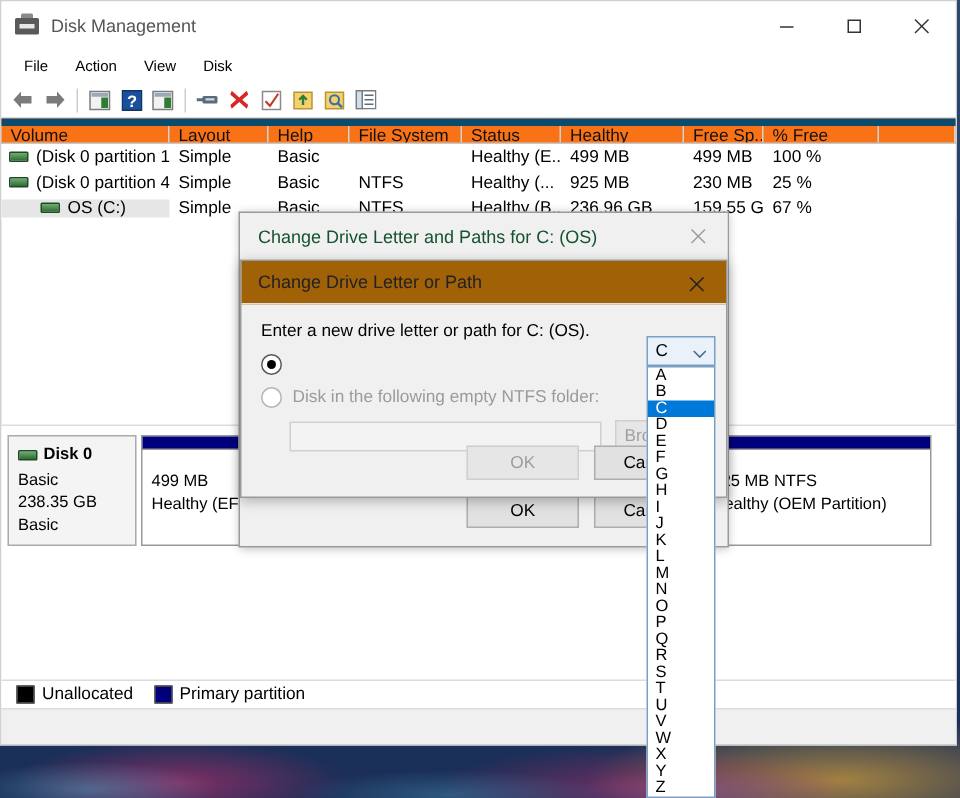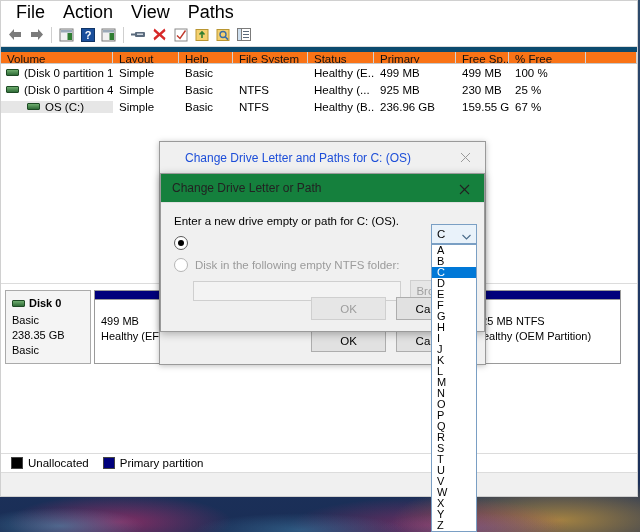--- a/index.html
+++ b/index.html
@@ -222,6 +222,32 @@
 
 <div id="window">
 
+  <div id="titlebar">
+    <div class="app-icon">
+      <div class="top"></div>
+        <div class="body"></div>
+        <div class="slot"></div>
+    </div>
+    <div class="title">Disk Management</div>
+    <div class="winbtns">
+      <div class="winbtn">
+        <svg width="11" height="11" viewBox="0 0 11 11">
+            <line x1="1" y1="6" x2="10" y2="6" stroke="#333" stroke-width="1"></line>
+          </svg>
+      </div>
+      <div class="winbtn">
+        <svg width="11" height="11" viewBox="0 0 11 11">
+            <rect x="1.5" y="1.5" width="8" height="8" fill="none" stroke="#333" stroke-width="1"></rect>
+          </svg>
+      </div>
+      <div class="winbtn">
+        <svg width="11" height="11" viewBox="0 0 11 11">
+            <line x1="1" y1="1" x2="10" y2="10" stroke="#333" stroke-width="1"></line>
+            <line x1="10" y1="1" x2="1" y2="10" stroke="#333" stroke-width="1"></line>
+          </svg>
+      </div>
+    </div>
+  </div>
 
   <div id="menubar">
     <div class="mi">File</div>

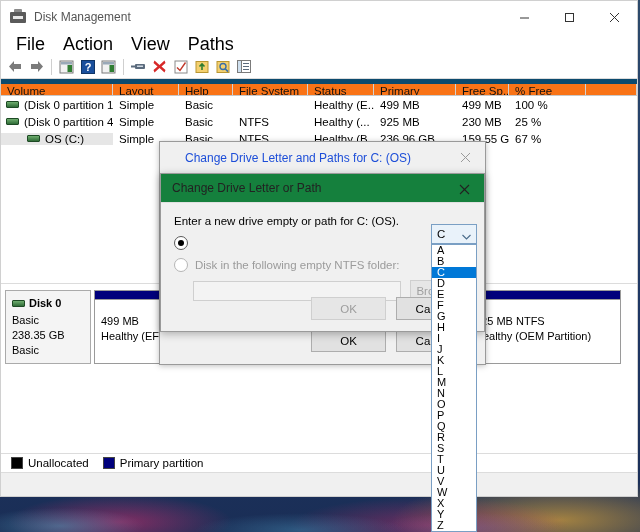--- a/index.html
+++ b/index.html
@@ -63,7 +63,7 @@
   
   #menubar{
     height:22px;display:flex;align-items:center;
-    padding-left:6px;background:#fff;font-size:18px;
+    padding-left:6px;background:#fff;font-size:10px;
   }
   #menubar .mi{padding:2px 9px;color:#000;}
   

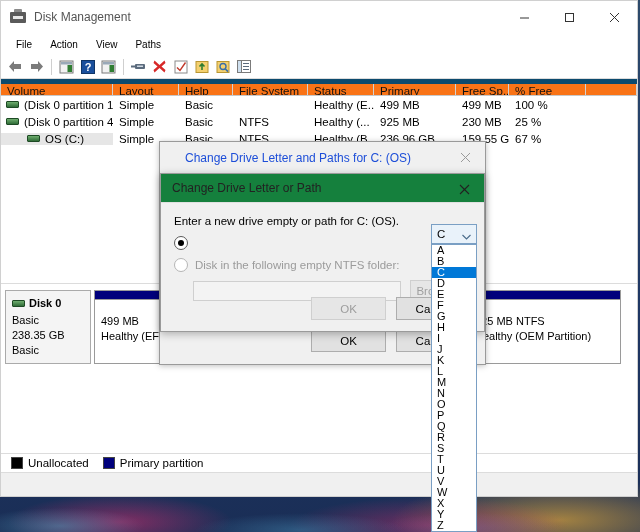--- a/index.html
+++ b/index.html
@@ -253,7 +253,7 @@
     <div class="mi">File</div>
     <div class="mi">Action</div>
     <div class="mi">View</div>
-    <div class="mi">Paths</div>
+    <div class="mi">Disk</div>
   </div>
 
   <div id="toolbar">

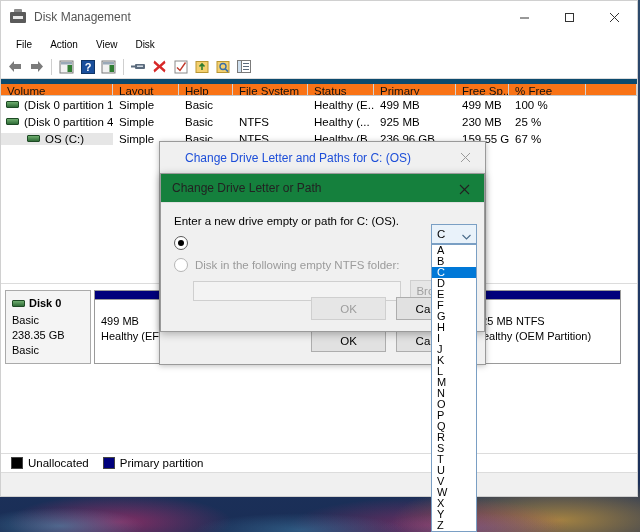--- a/index.html
+++ b/index.html
@@ -337,7 +337,7 @@
     <div class="hc" style="width:54px">Help</div>
     <div class="hc" style="width:75px">File System</div>
     <div class="hc" style="width:66px">Status</div>
-    <div class="hc" style="width:82px">Primary</div>
+    <div class="hc" style="width:82px">Healthy</div>
     <div class="hc" style="width:53px">Free Sp...</div>
     <div class="hc" style="width:77px">% Free</div>
     <div class="hc" style="flex:1"></div>

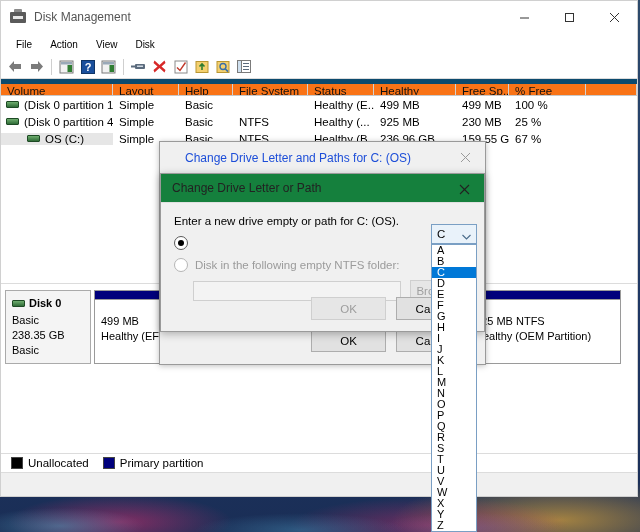--- a/index.html
+++ b/index.html
@@ -140,7 +140,7 @@
     height:31px;display:flex;align-items:center;background:#f0f0f0;
     position:relative;
   }
-  #dlgBack .dtitle .tx{margin-left:25px;font-size:12px;color:#1d4ed8;}
+  #dlgBack .dtitle .tx{margin-left:12px;font-size:12px;color:#14532d;}
   .dclose{
     position:absolute;right:0;top:0;width:40px;height:31px;
     display:flex;align-items:center;justify-content:center;

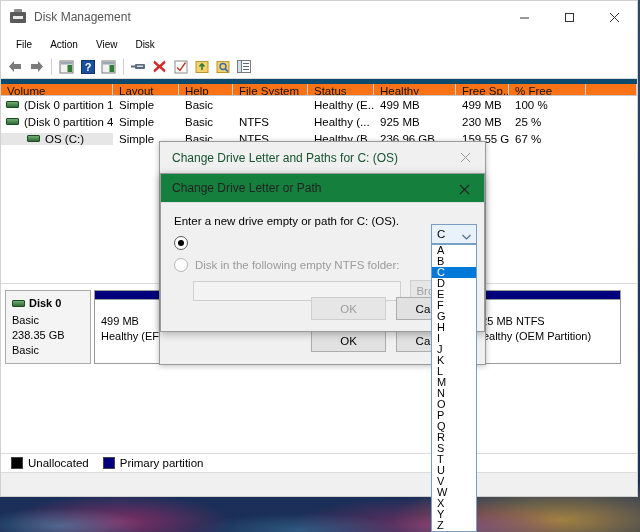--- a/index.html
+++ b/index.html
@@ -162,7 +162,7 @@
     box-shadow:0 2px 8px rgba(0,0,0,.28);
   }
   #dlgFront .dtitle{
-    height:28px;display:flex;align-items:center;background:#15803d;
+    height:28px;display:flex;align-items:center;background:#a16207;
     position:relative;border-bottom:1px solid #e0e0e0;
   }
   #dlgFront .dtitle .tx{margin-left:11px;font-size:12px;color:#222;}

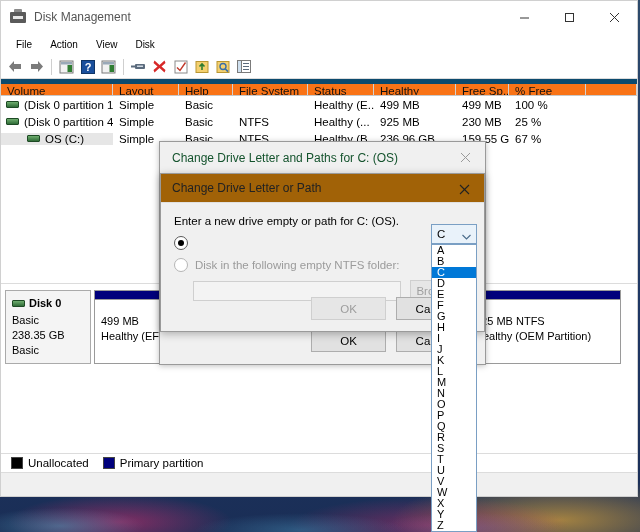--- a/index.html
+++ b/index.html
@@ -464,7 +464,7 @@
     </span>
   </div>
   <div class="dbody">
-    <div class="dprompt">Enter a new drive empty or path for C: (OS).</div>
+    <div class="dprompt">Enter a new drive letter or path for C: (OS).</div>
 
     <div class="radiorow">
       <span class="radio on"></span>

